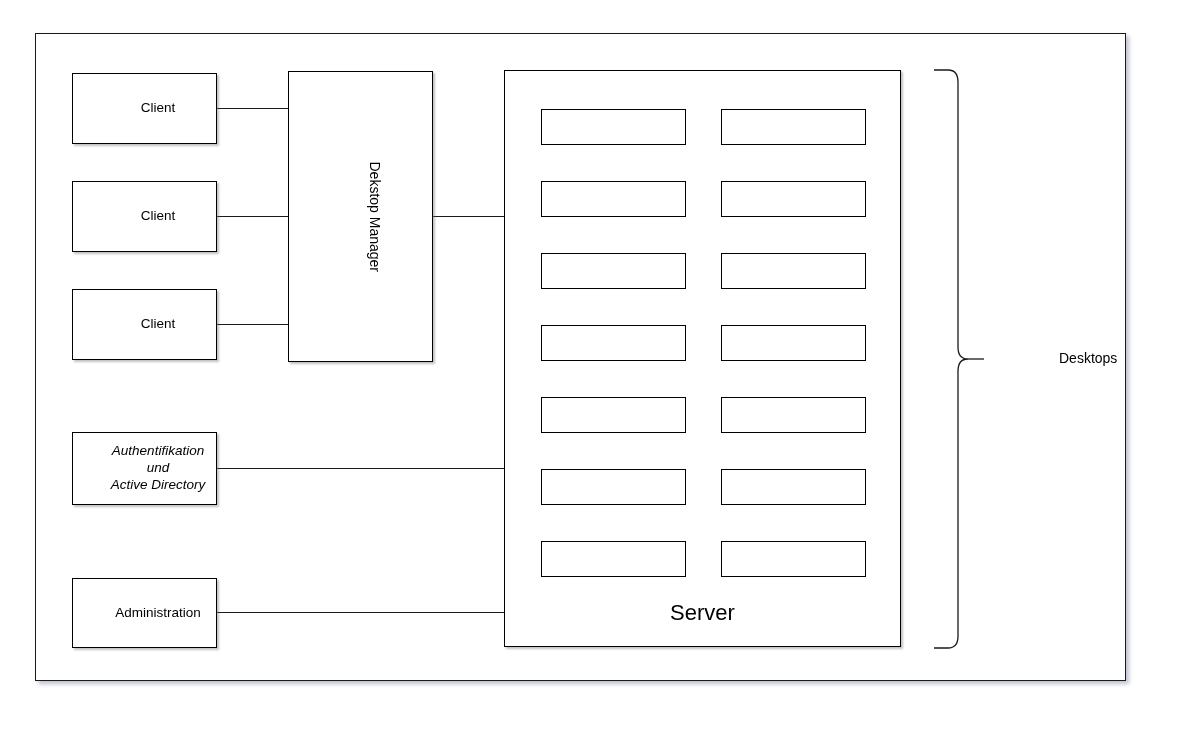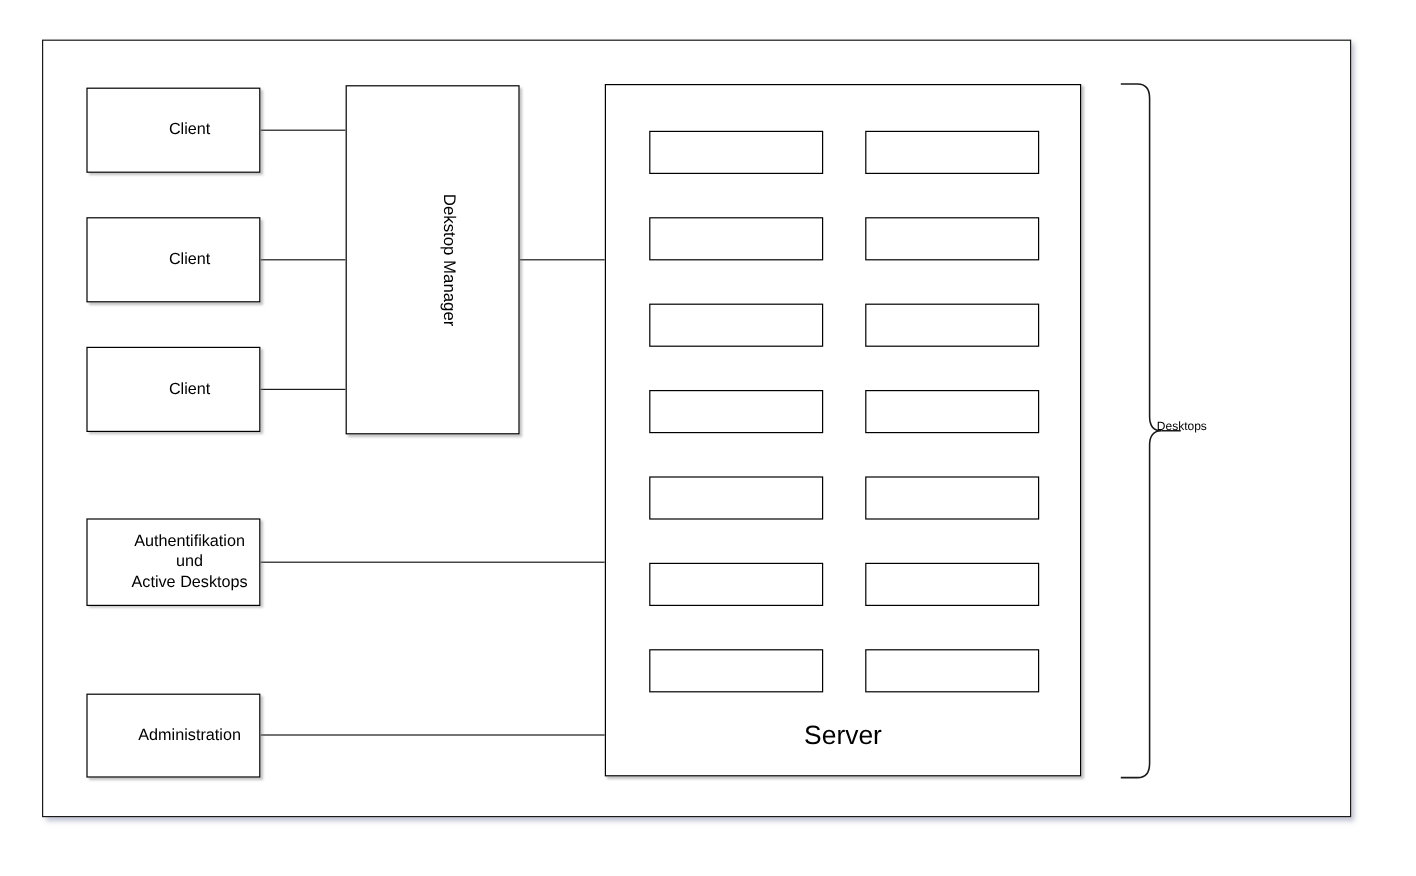--- a/index.html
+++ b/index.html
@@ -142,9 +142,9 @@
   }
   #desktops-label {
     position: absolute;
-    left: 964px;
+    left: 1059px;
     top: 350px;
-    font-size: 10px;
+    font-size: 14px;
     color: #000000;
     white-space: nowrap;
   }

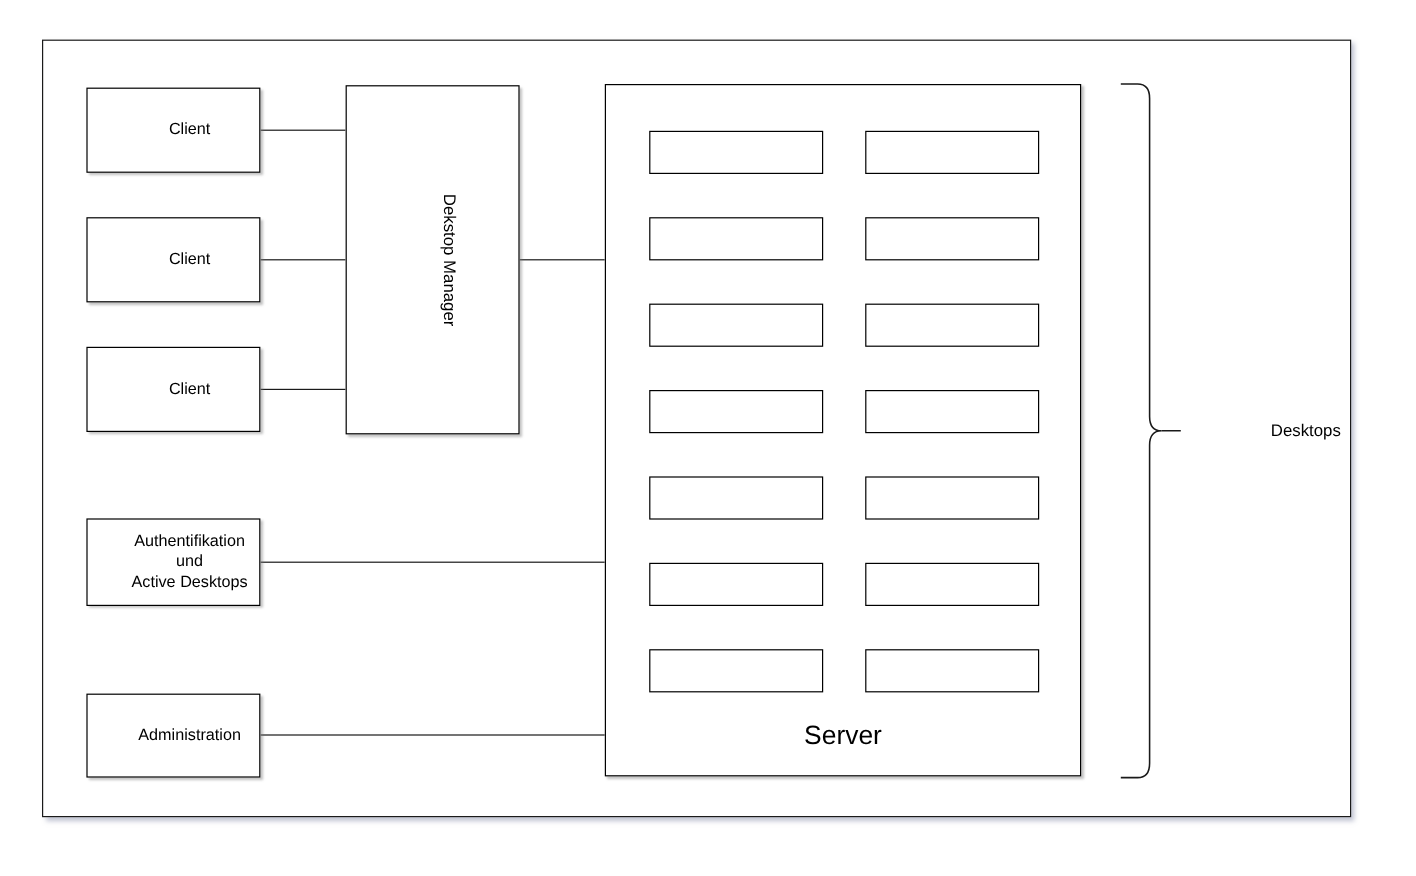--- a/index.html
+++ b/index.html
@@ -90,7 +90,7 @@
     font-size: 13.5px;
     flex-direction: column;
   }
-  #auth-box .line { display: block; }
+  #auth-box .line { display: block; font-style: italic; }
 
   #admin-box {
     left: 72px;

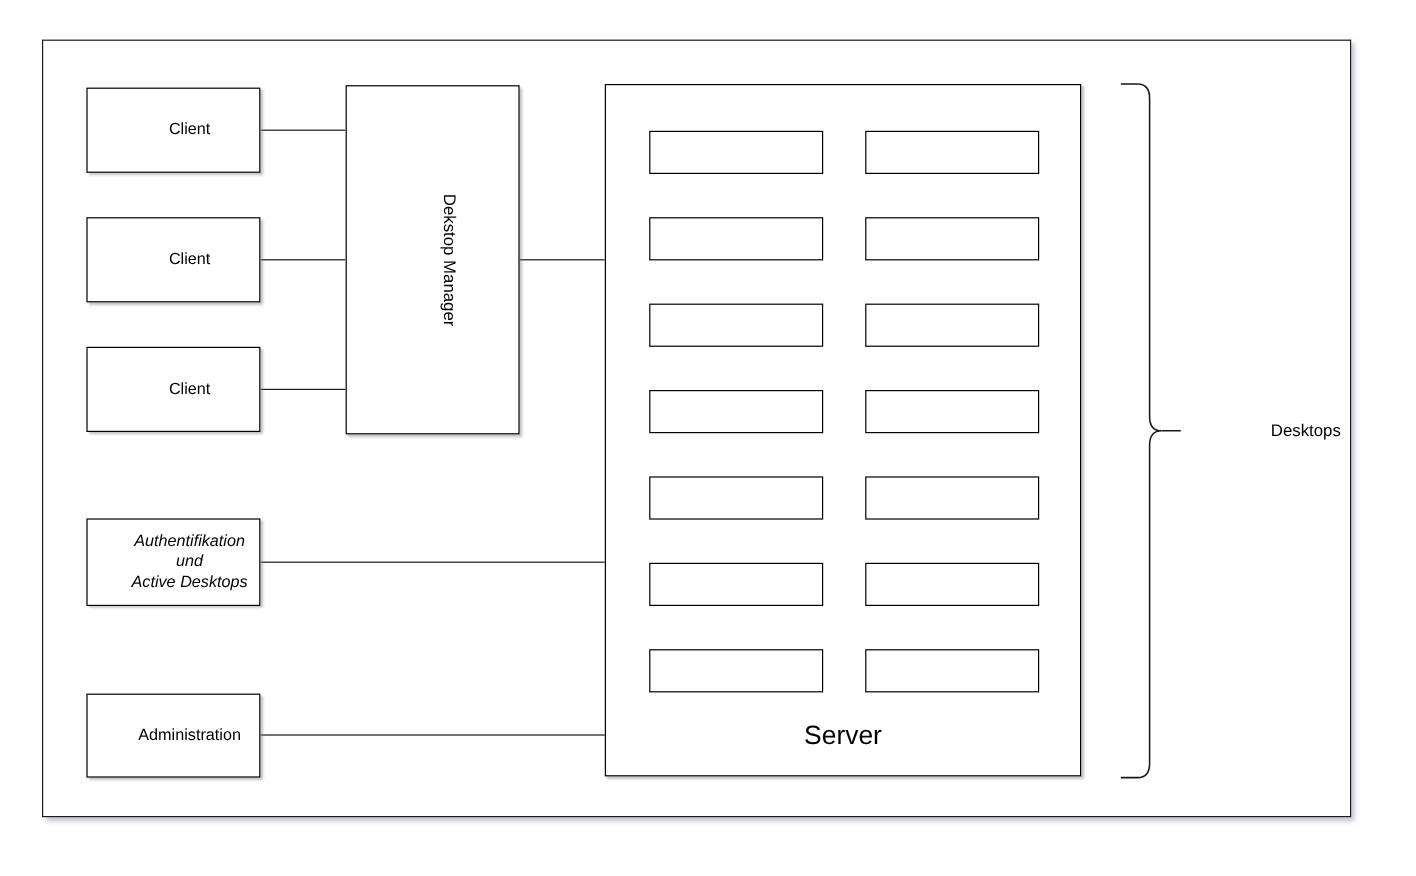--- a/index.html
+++ b/index.html
@@ -180,7 +180,7 @@
   <div class="node shadowed" id="auth-box">
     <span class="line">Authentifikation</span>
     <span class="line">und</span>
-    <span class="line">Active Desktops</span>
+    <span class="line">Active Directory</span>
   </div>
 
   <div class="node shadowed" id="server-box">

